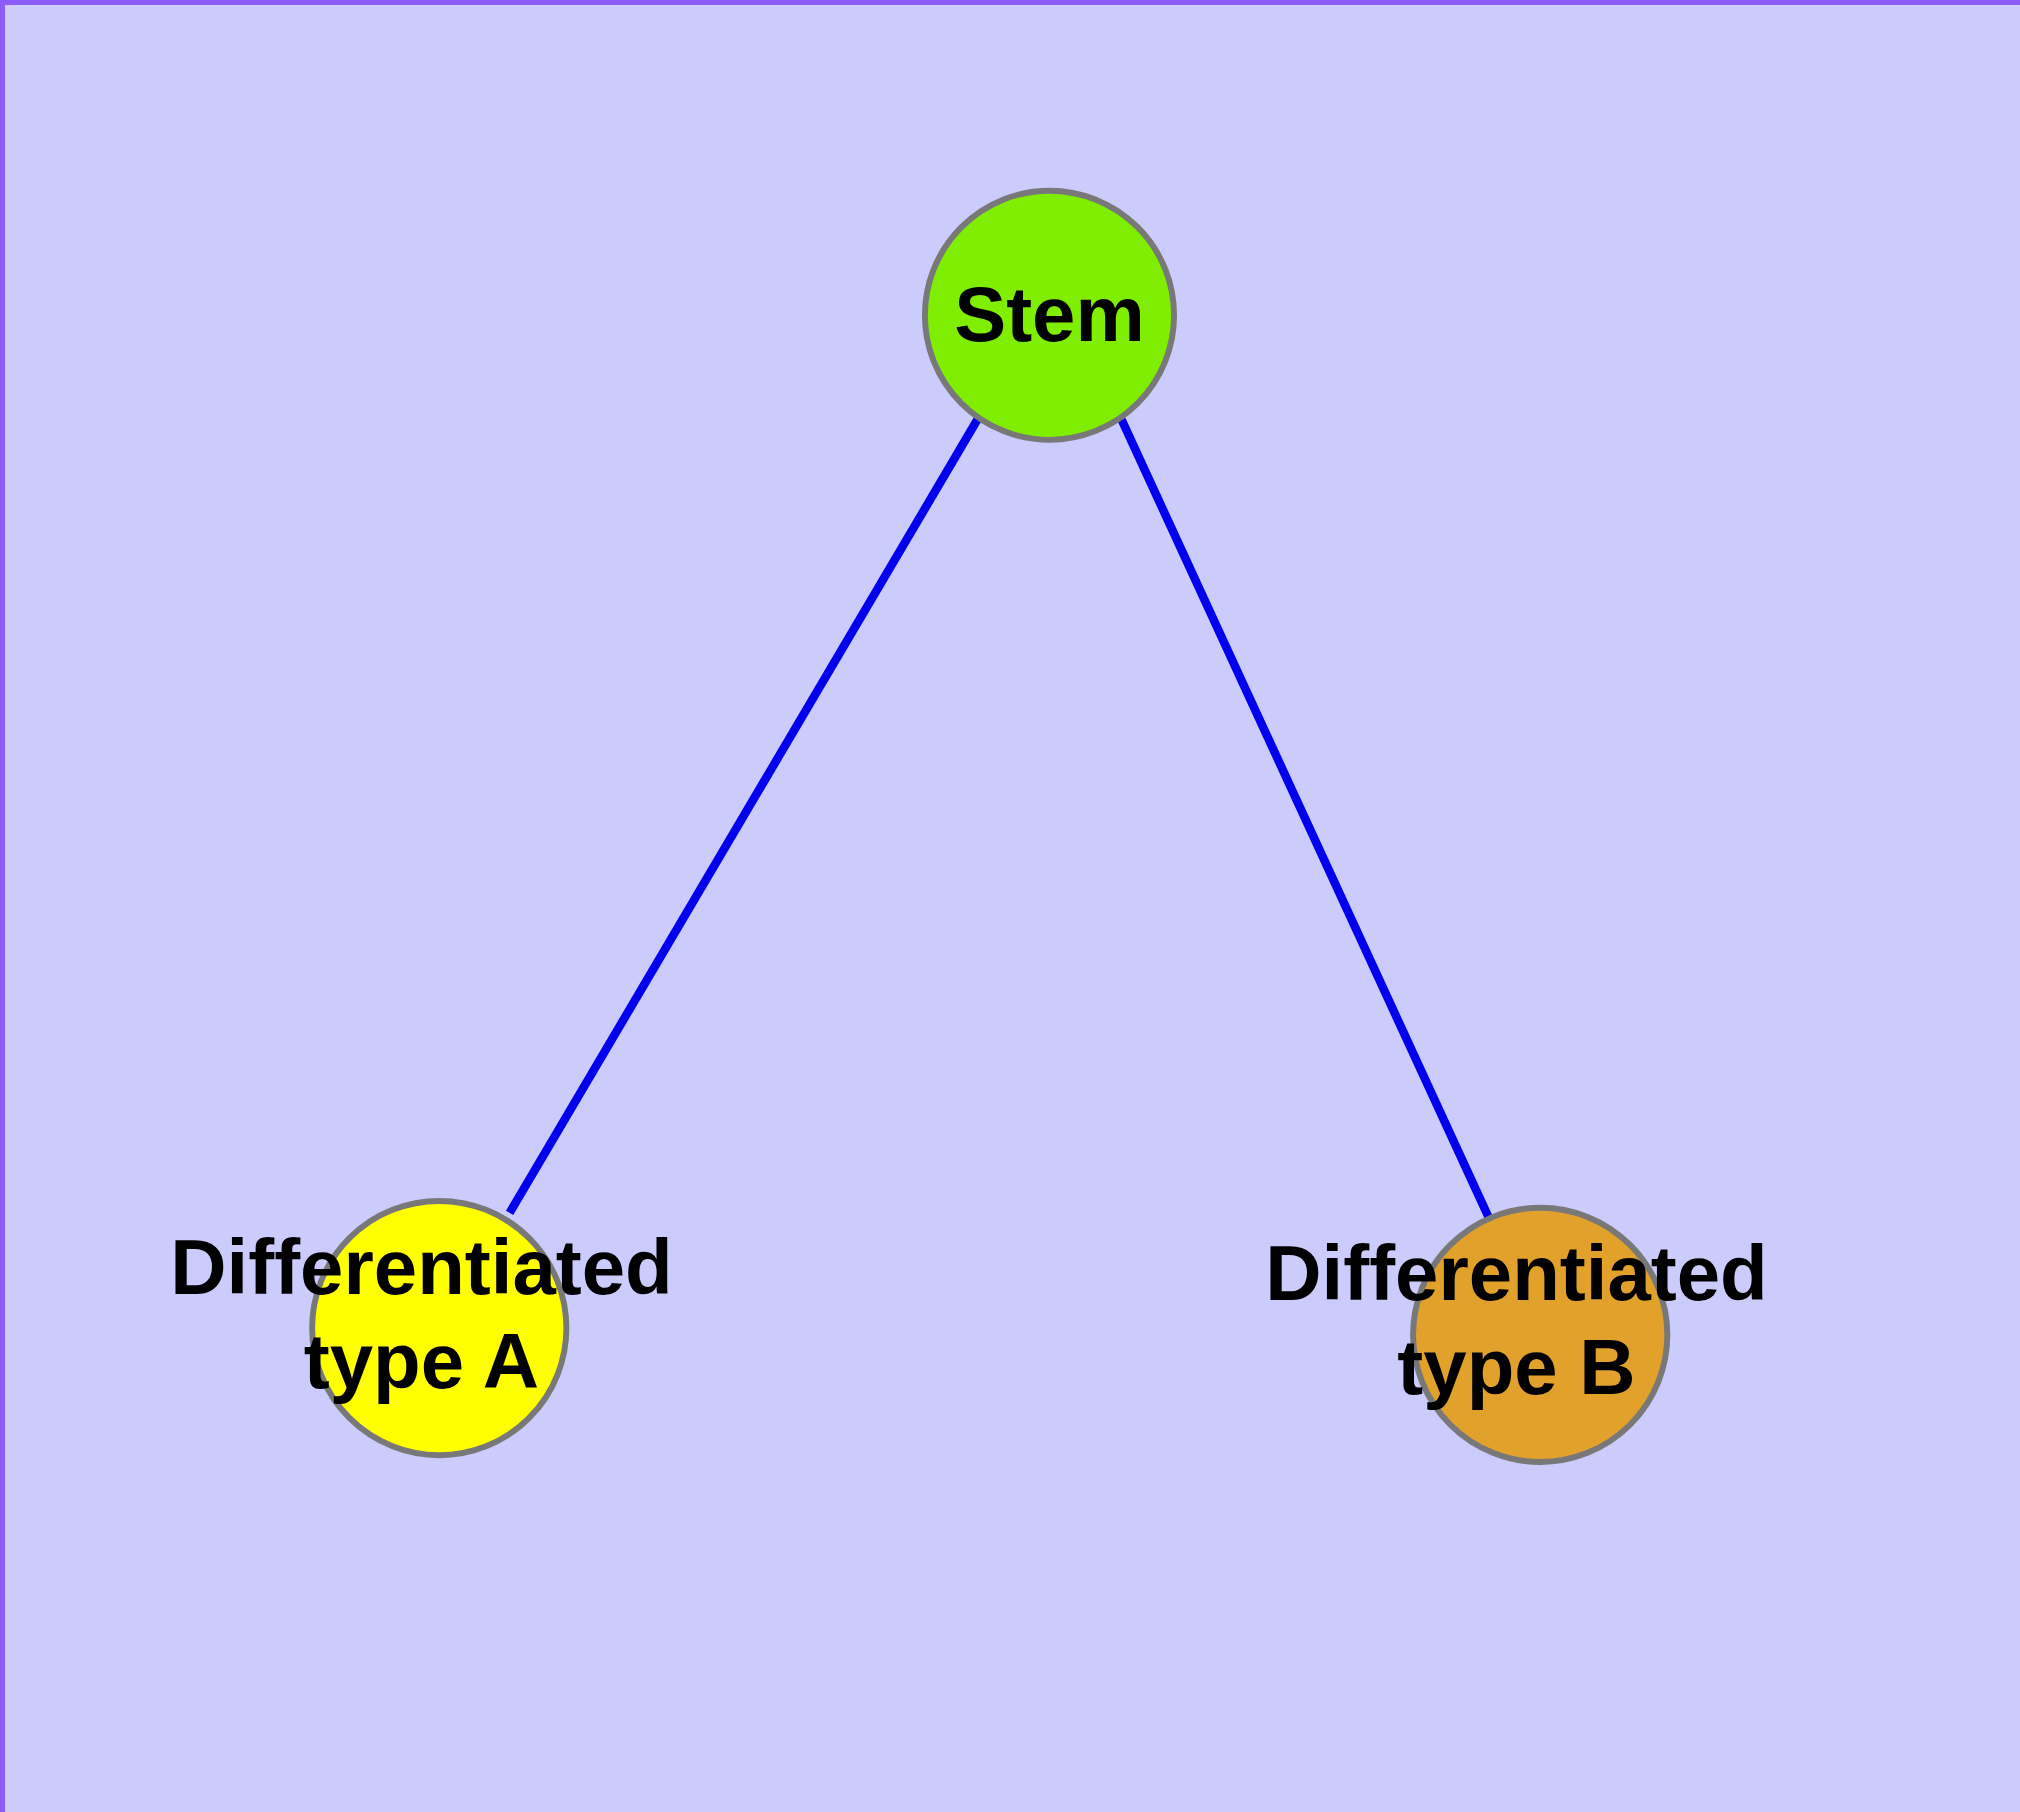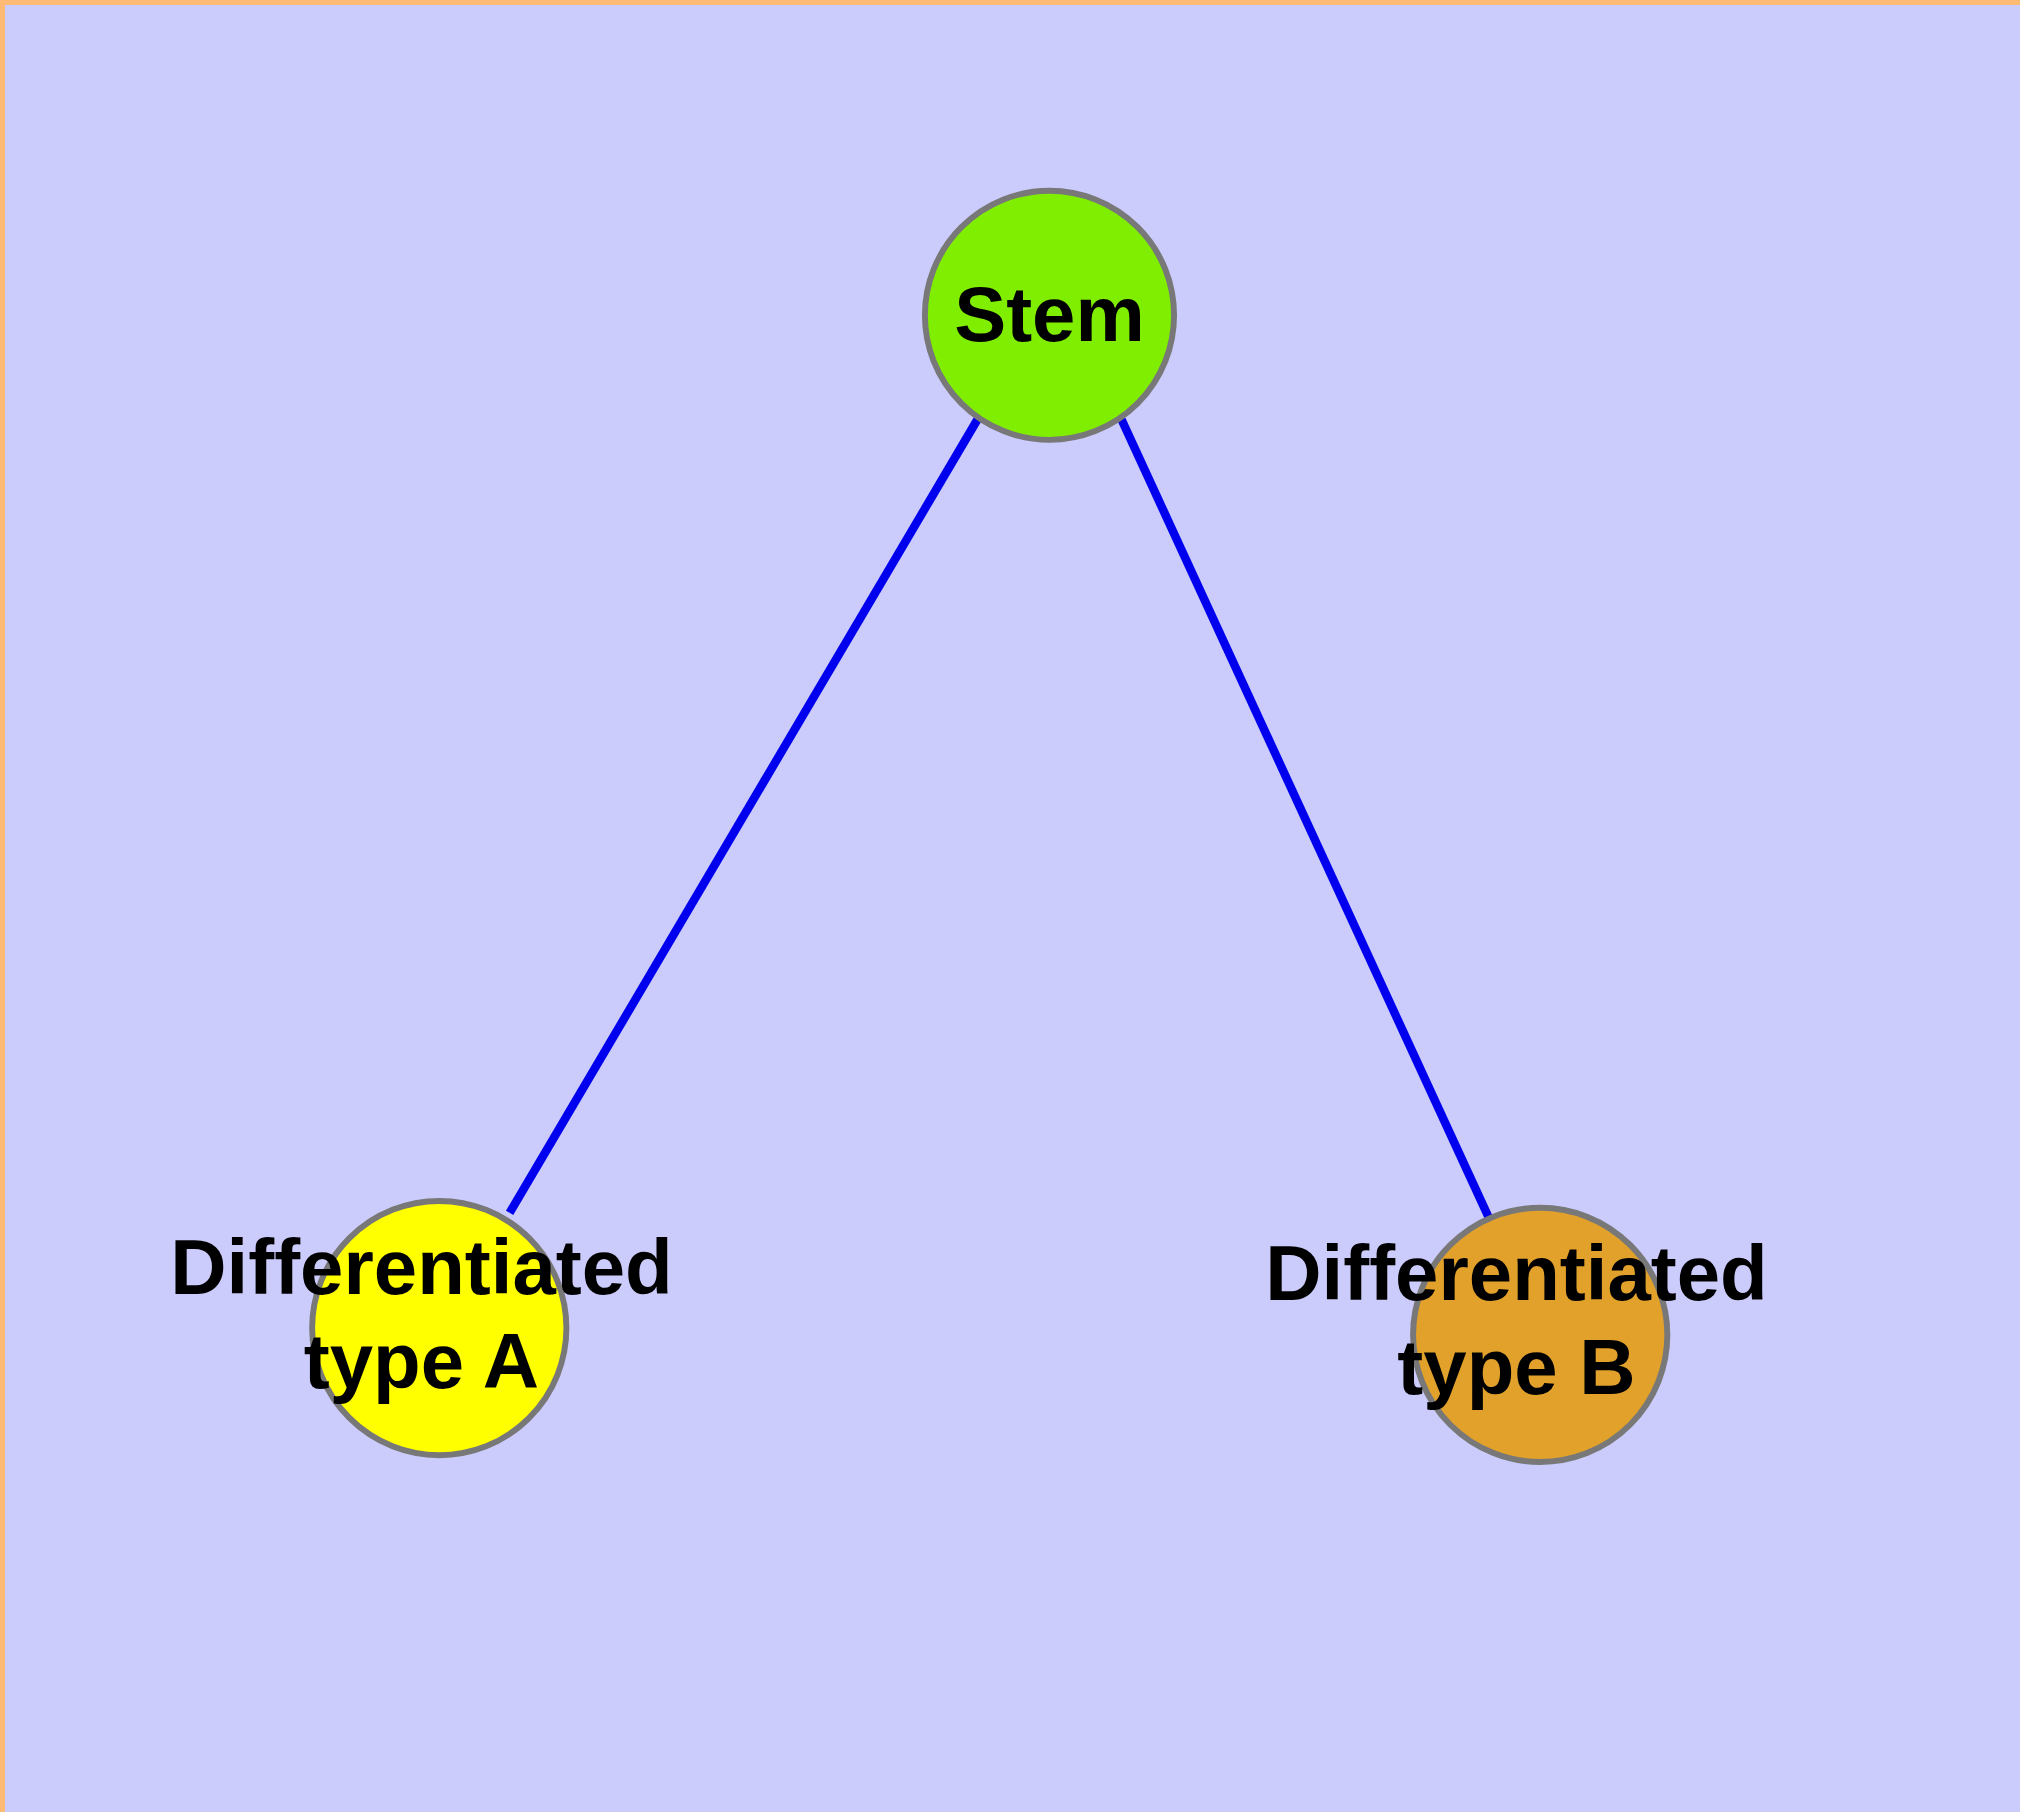--- a/index.html
+++ b/index.html
@@ -12,7 +12,7 @@
     position: relative;
     width: 2021px;
     height: 1812px;
-    background: #fdba74;
+    background: #8b5cf6;
     overflow: hidden;
     font-family: "Liberation Sans", "DejaVu Sans", sans-serif;
   }

